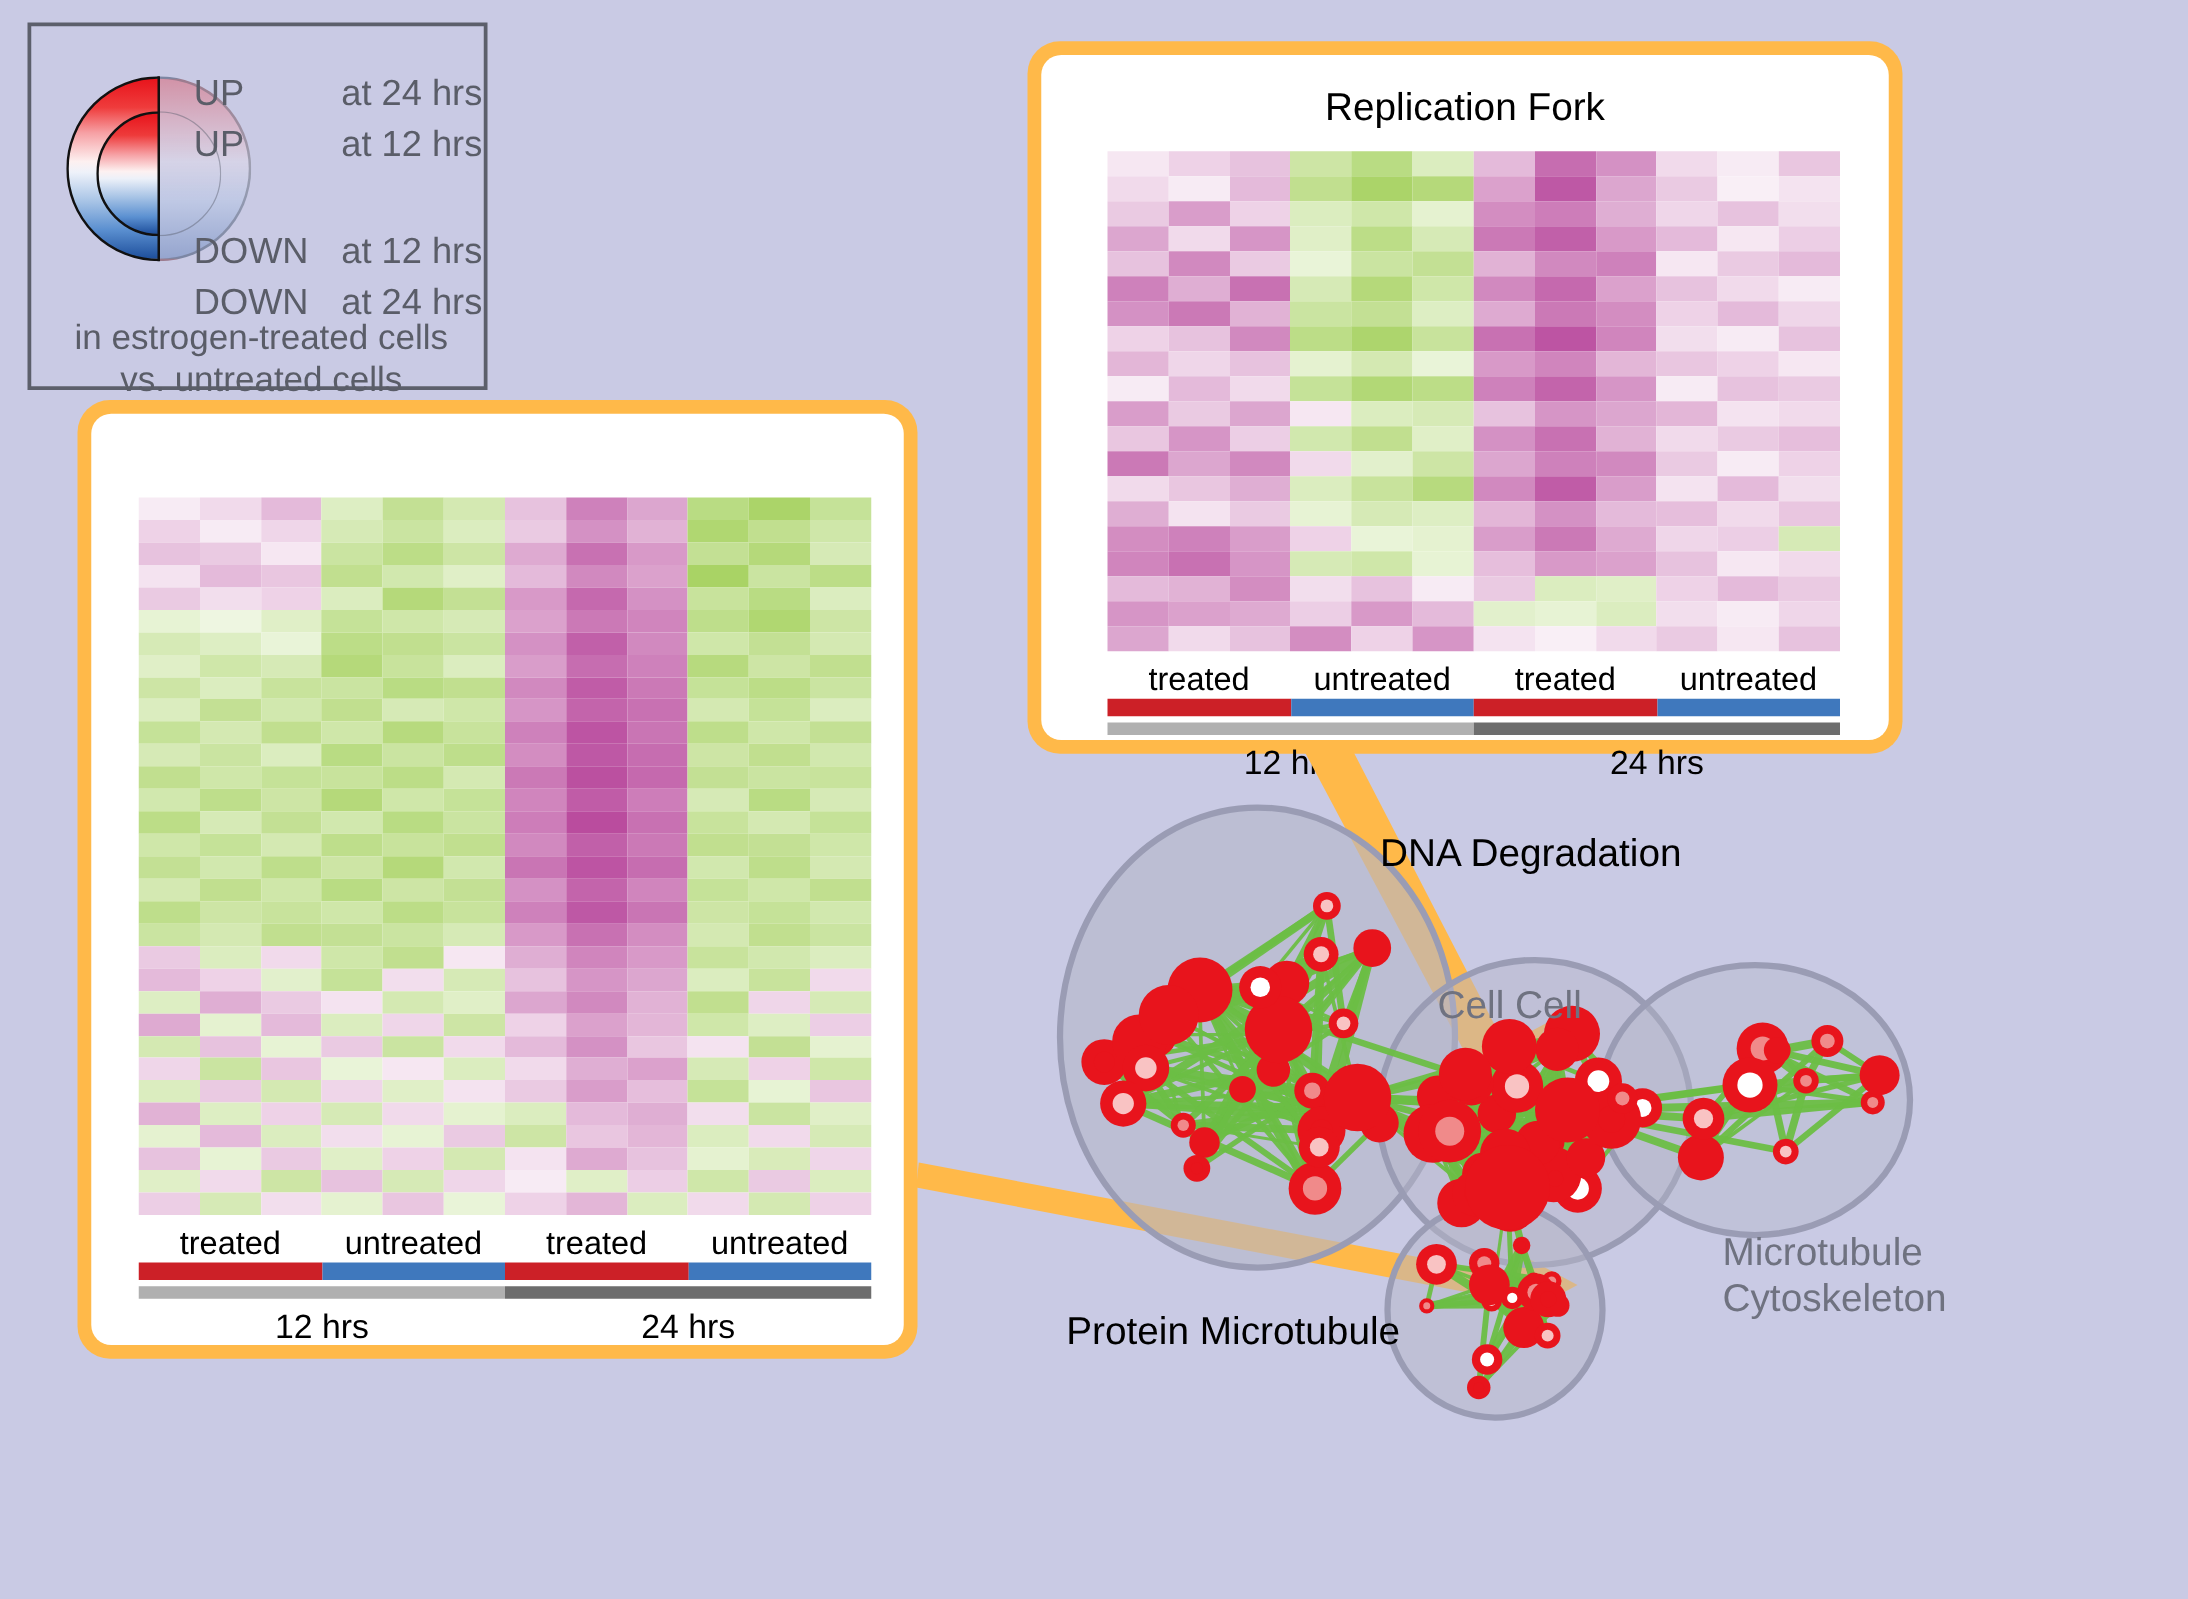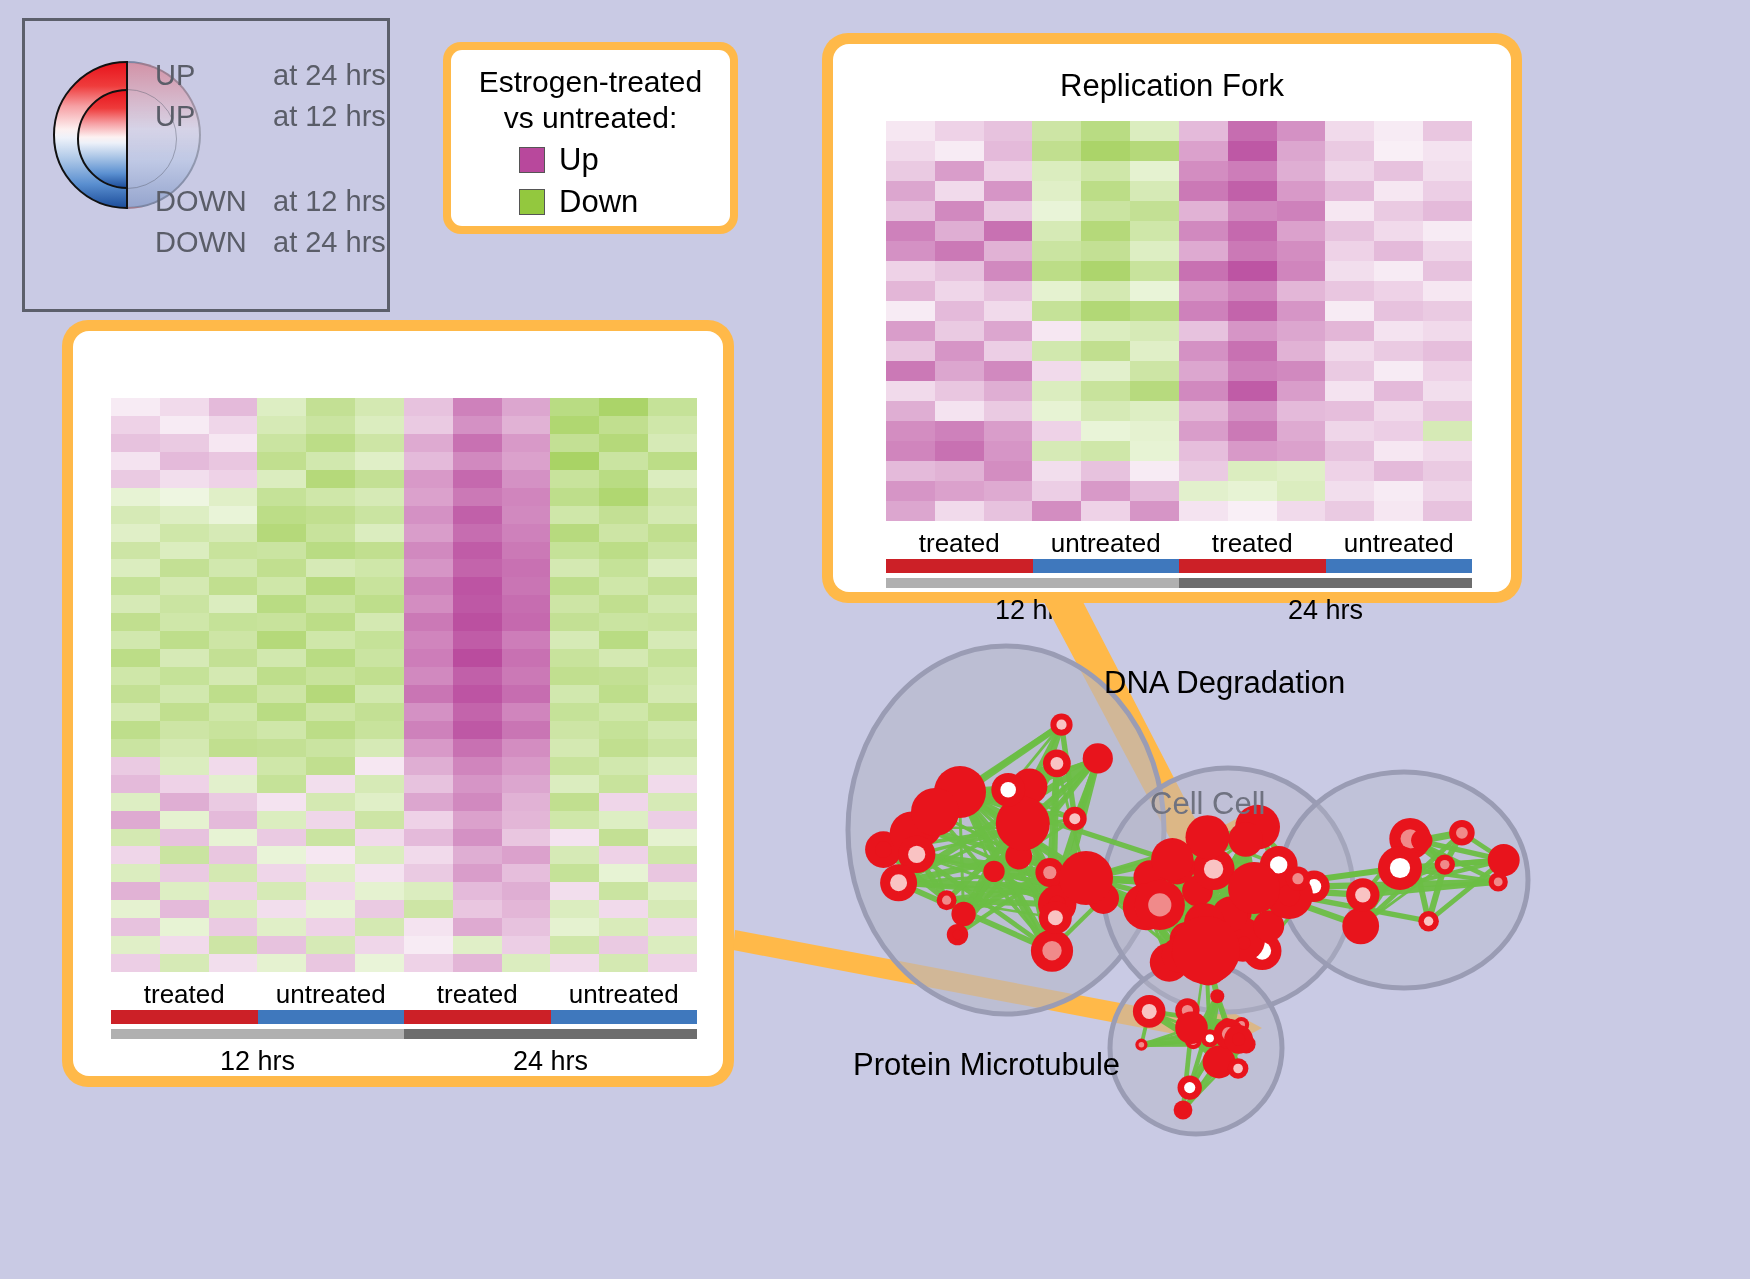--- a/index.html
+++ b/index.html
@@ -152,22 +152,6 @@
     </div>
   </div>
 
-  <div id="ud-legend">
-    <div id="ud-inner">
-      <div id="ud-title">
-        <div>Estrogen-treated</div>
-        <div>vs untreated:</div>
-      </div>
-      <div class="ud-item">
-        <span class="ud-sw" id="sw-up" style="background: rgb(184, 72, 156);"></span>
-        <span class="ud-lbl">Up</span>
-      </div>
-      <div class="ud-item">
-        <span class="ud-sw" id="sw-down" style="background: rgb(147, 200, 62);"></span>
-        <span class="ud-lbl">Down</span>
-      </div>
-    </div>
-  </div>
 
   <div class="card" id="card-rf">
     <div class="card-inner">

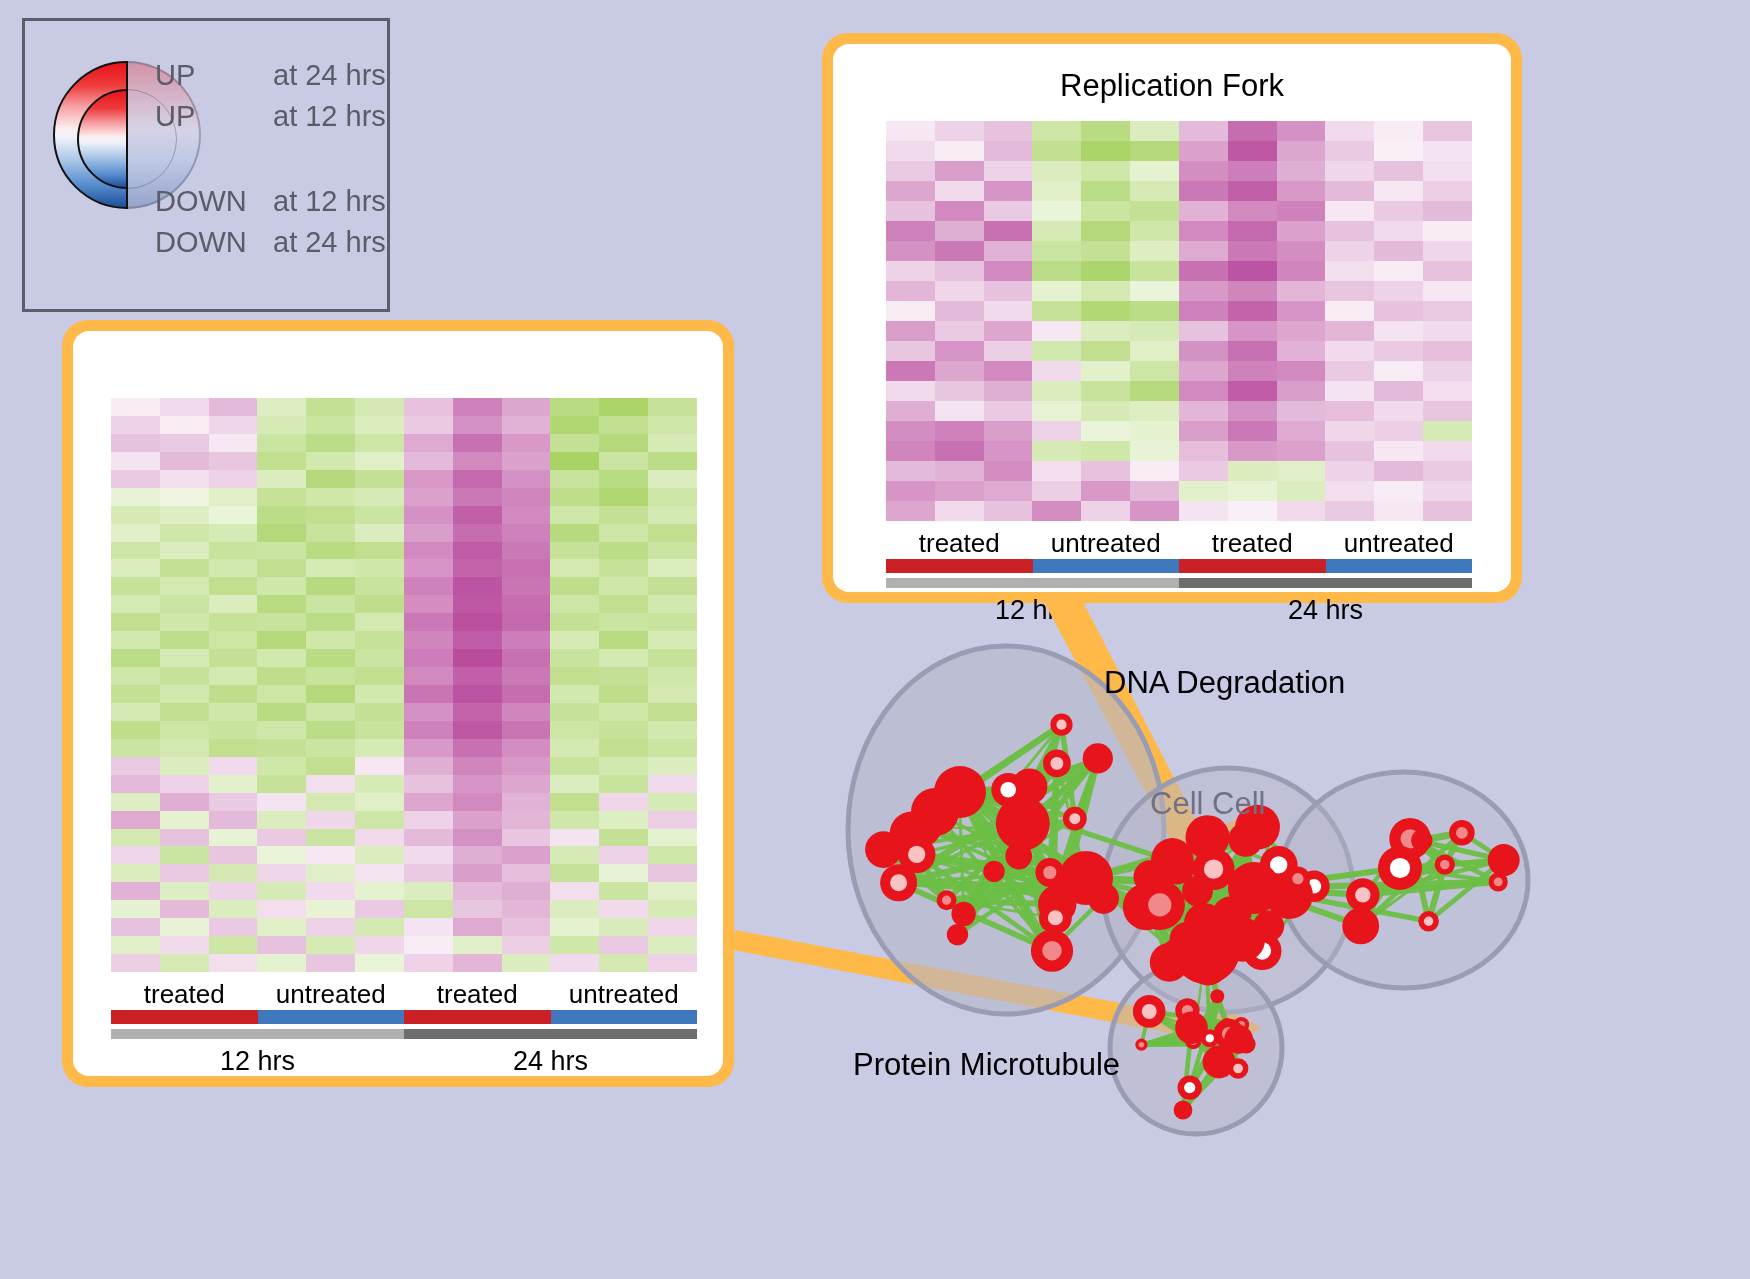--- a/index.html
+++ b/index.html
@@ -149,6 +149,10 @@
         <span class="wl-dir">DOWN</span>
         <span class="wl-time">at 24 hrs</span>
       </div>
+    </div>
+    <div id="wheel-caption">
+      <div>in estrogen-treated cells</div>
+      <div>vs. untreated cells</div>
     </div>
   </div>
 

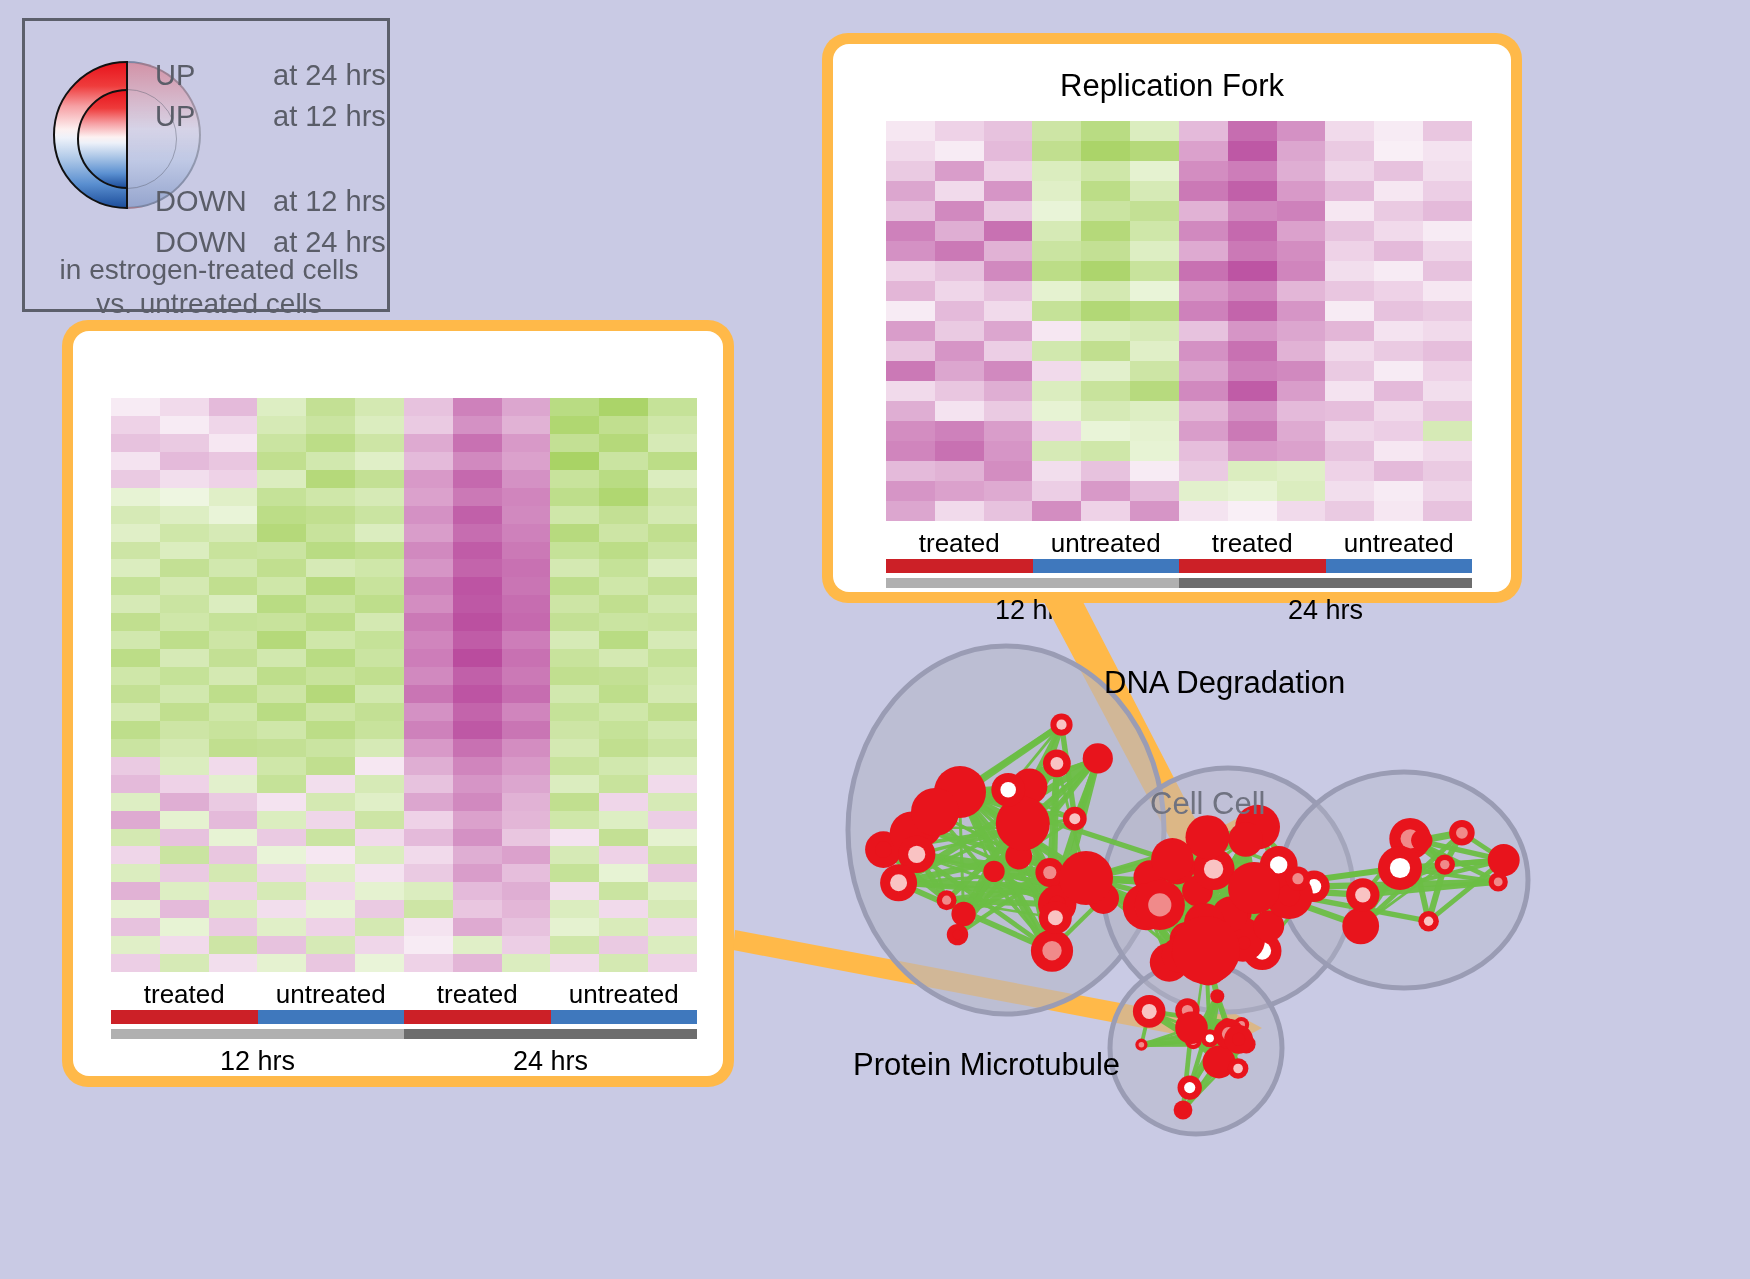--- a/index.html
+++ b/index.html
@@ -1348,6 +1348,10 @@
 
   <div class="net-label" id="lbl-dna">DNA Degradation</div>
   <div class="net-label" id="lbl-cc">Cell Cell</div>
+  <div class="net-label" id="lbl-mt">
+    <div>Microtubule</div>
+    <div>Cytoskeleton</div>
+  </div>
   <div class="net-label" id="lbl-ubq">
     <div>Protein Microtubule</div>
   </div>

